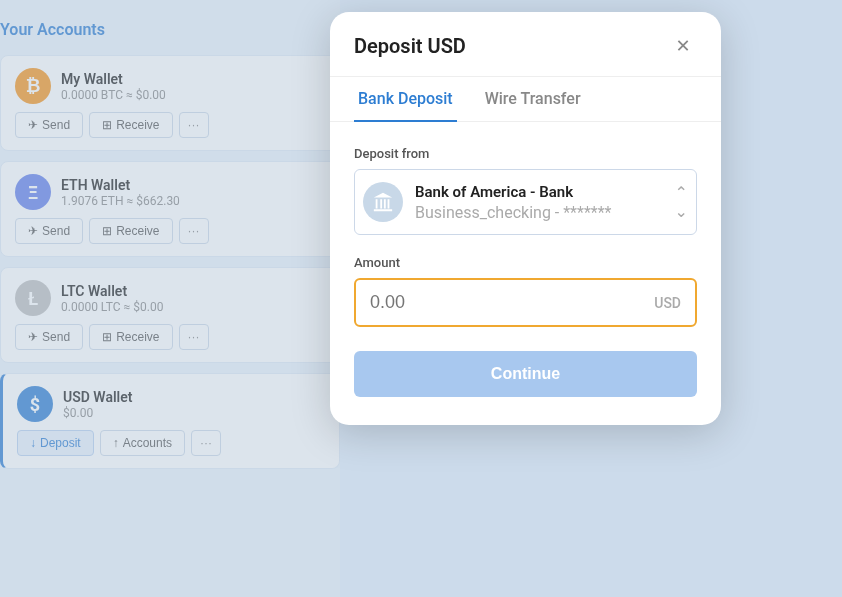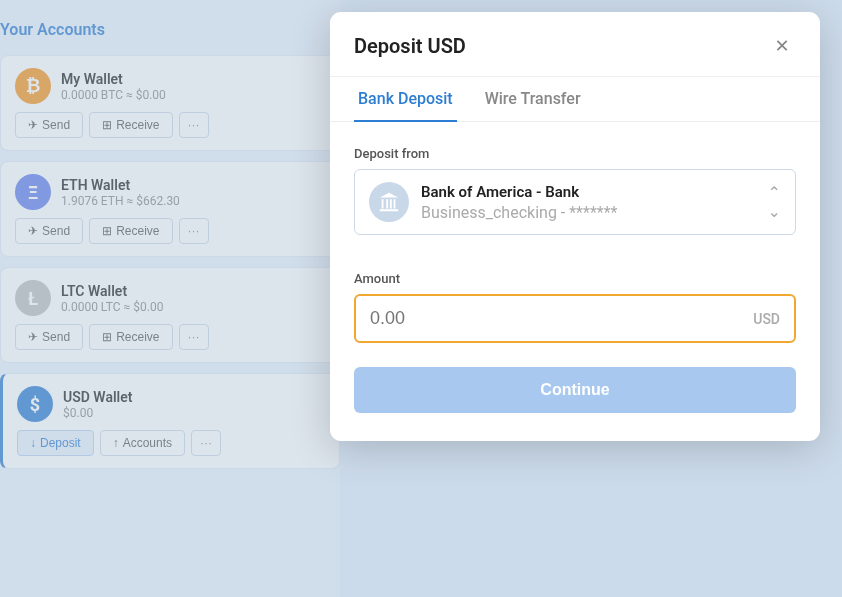--- a/index.html
+++ b/index.html
@@ -129,9 +129,9 @@
       position: absolute;
       top: 12px;
       left: 330px;
-      width: 490px;
+      width: 391px;
       background: white;
-      border-radius: 11px;
+      border-radius: 19px;
       box-shadow: 0 8px 40px rgba(0,0,0,0.18);
       z-index: 20;
       overflow: hidden;

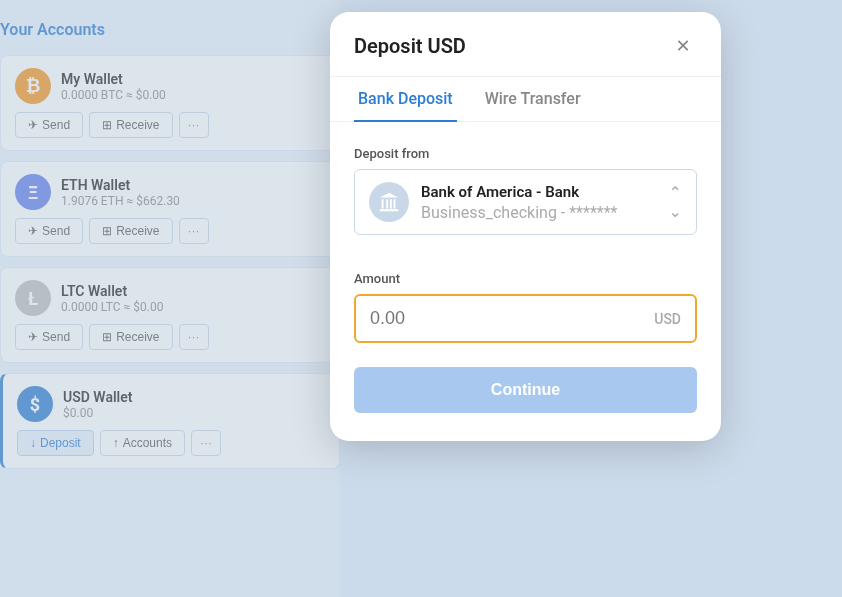--- a/index.html
+++ b/index.html
@@ -204,12 +204,12 @@
     .bank-selector {
       border: 1px solid #ccd8e8;
       border-radius: 6px;
-      padding: 12px 14px;
+      padding: 12px 8px;
       display: flex;
       align-items: center;
       justify-content: space-between;
       cursor: pointer;
-      margin-bottom: 36px;
+      margin-bottom: 20px;
     }
 
     .bank-info {

